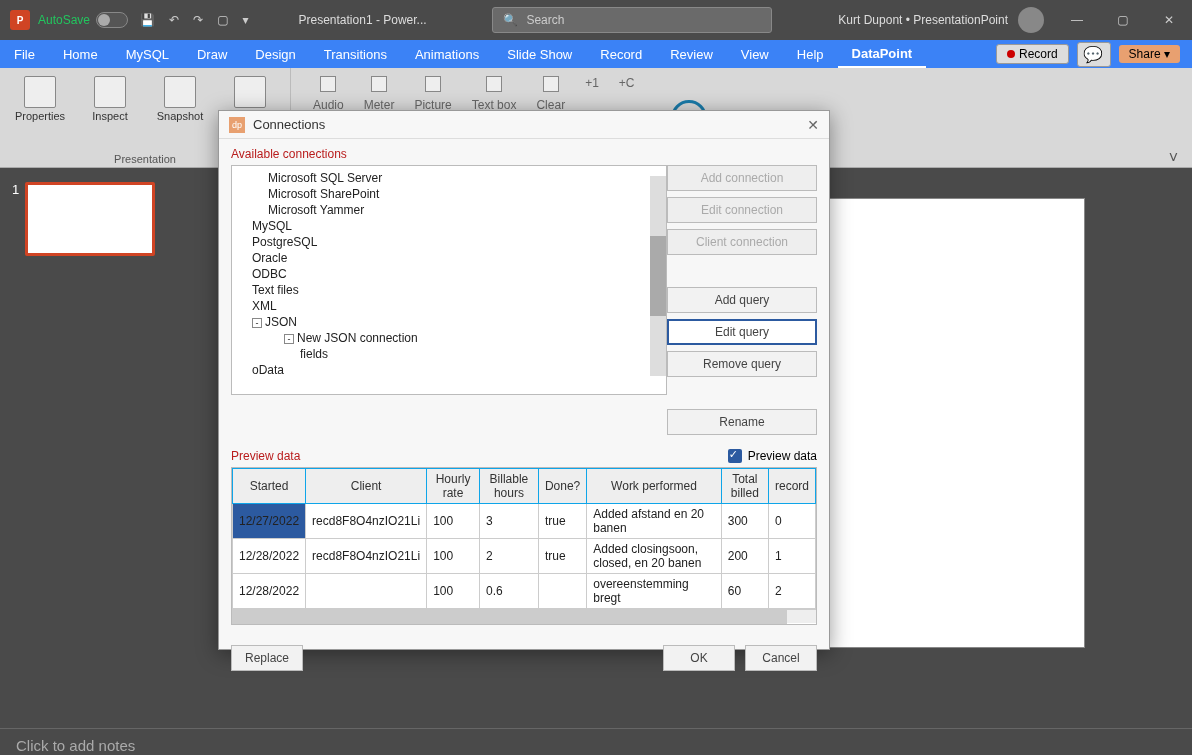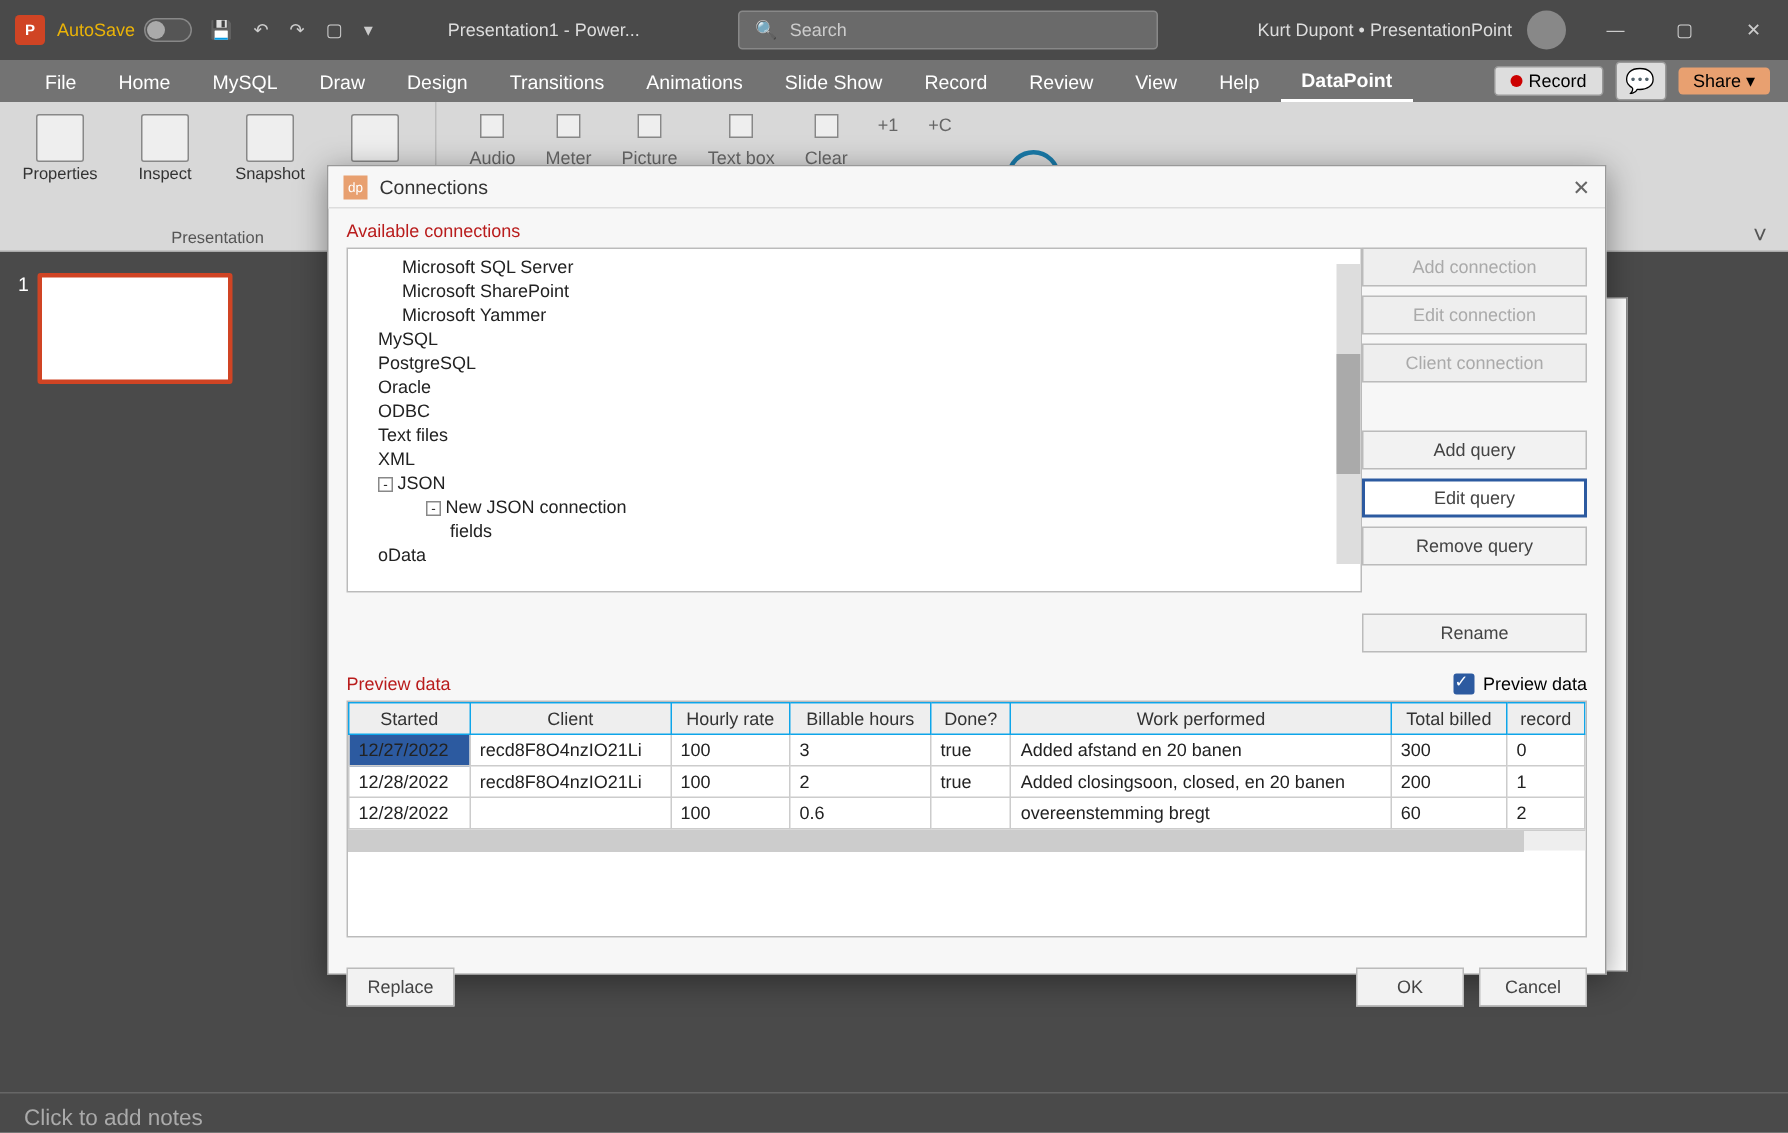--- a/index.html
+++ b/index.html
@@ -8,7 +8,7 @@
   
   .titlebar { height: 40px; background: #4a4a4a; display: flex; align-items: center; color: #fff; font-size: 12px; }
   .app-icon { width: 20px; height: 20px; background: #d04424; border-radius: 3px; margin: 0 8px 0 10px; display:flex;align-items:center;justify-content:center;color:#fff;font-weight:bold;font-size:10px;}
-  .autosave { display:flex; align-items:center; gap:6px; margin-right:12px; color:#eab308;}
+  .autosave { display:flex; align-items:center; gap:6px; margin-right:12px; color:#22c55e;}
   .toggle { width:32px;height:16px;border:1px solid #888;border-radius:8px;position:relative;background:#555;}
   .toggle:before{content:"";position:absolute;width:12px;height:12px;background:#aaa;border-radius:50%;top:1px;left:1px;}
   .qat { display:flex; gap:14px; color:#ccc; margin-right:20px;}

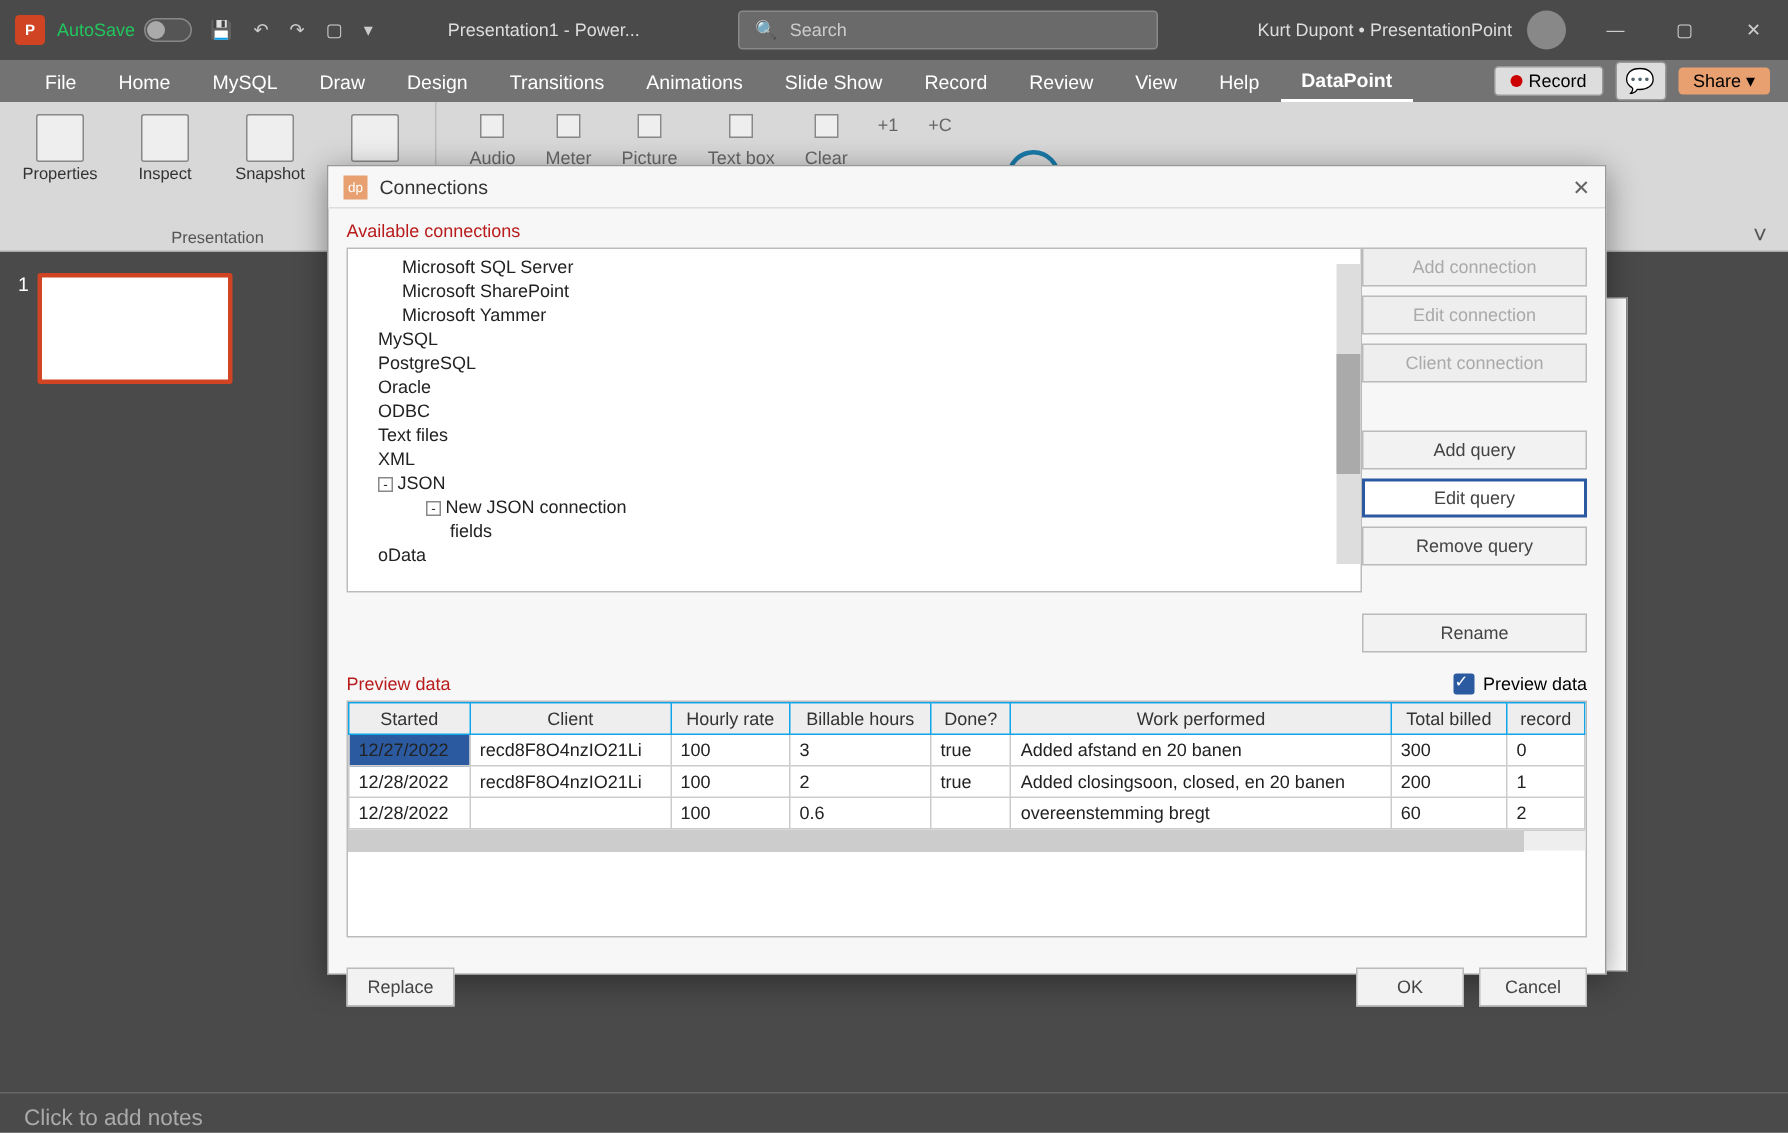--- a/index.html
+++ b/index.html
@@ -21,7 +21,7 @@
   .win-controls div{width:46px;height:40px;display:flex;align-items:center;justify-content:center;color:#ccc;}
 
   
-  .tabs { height:28px; background:#737373; display:flex; align-items:center; padding-left:16px; gap:0;}
+  .tabs { height:28px; background:#3b82f6; display:flex; align-items:center; gap:0;}
   .tab { padding:0 14px; height:28px; display:flex; align-items:center; color:#fff; font-size:13px; cursor:default;}
   .tab.active { border-bottom: 2px solid #fff; font-weight:600;}
   .tabs-right { margin-left:auto; display:flex; align-items:center; gap:8px; padding-right:12px;}

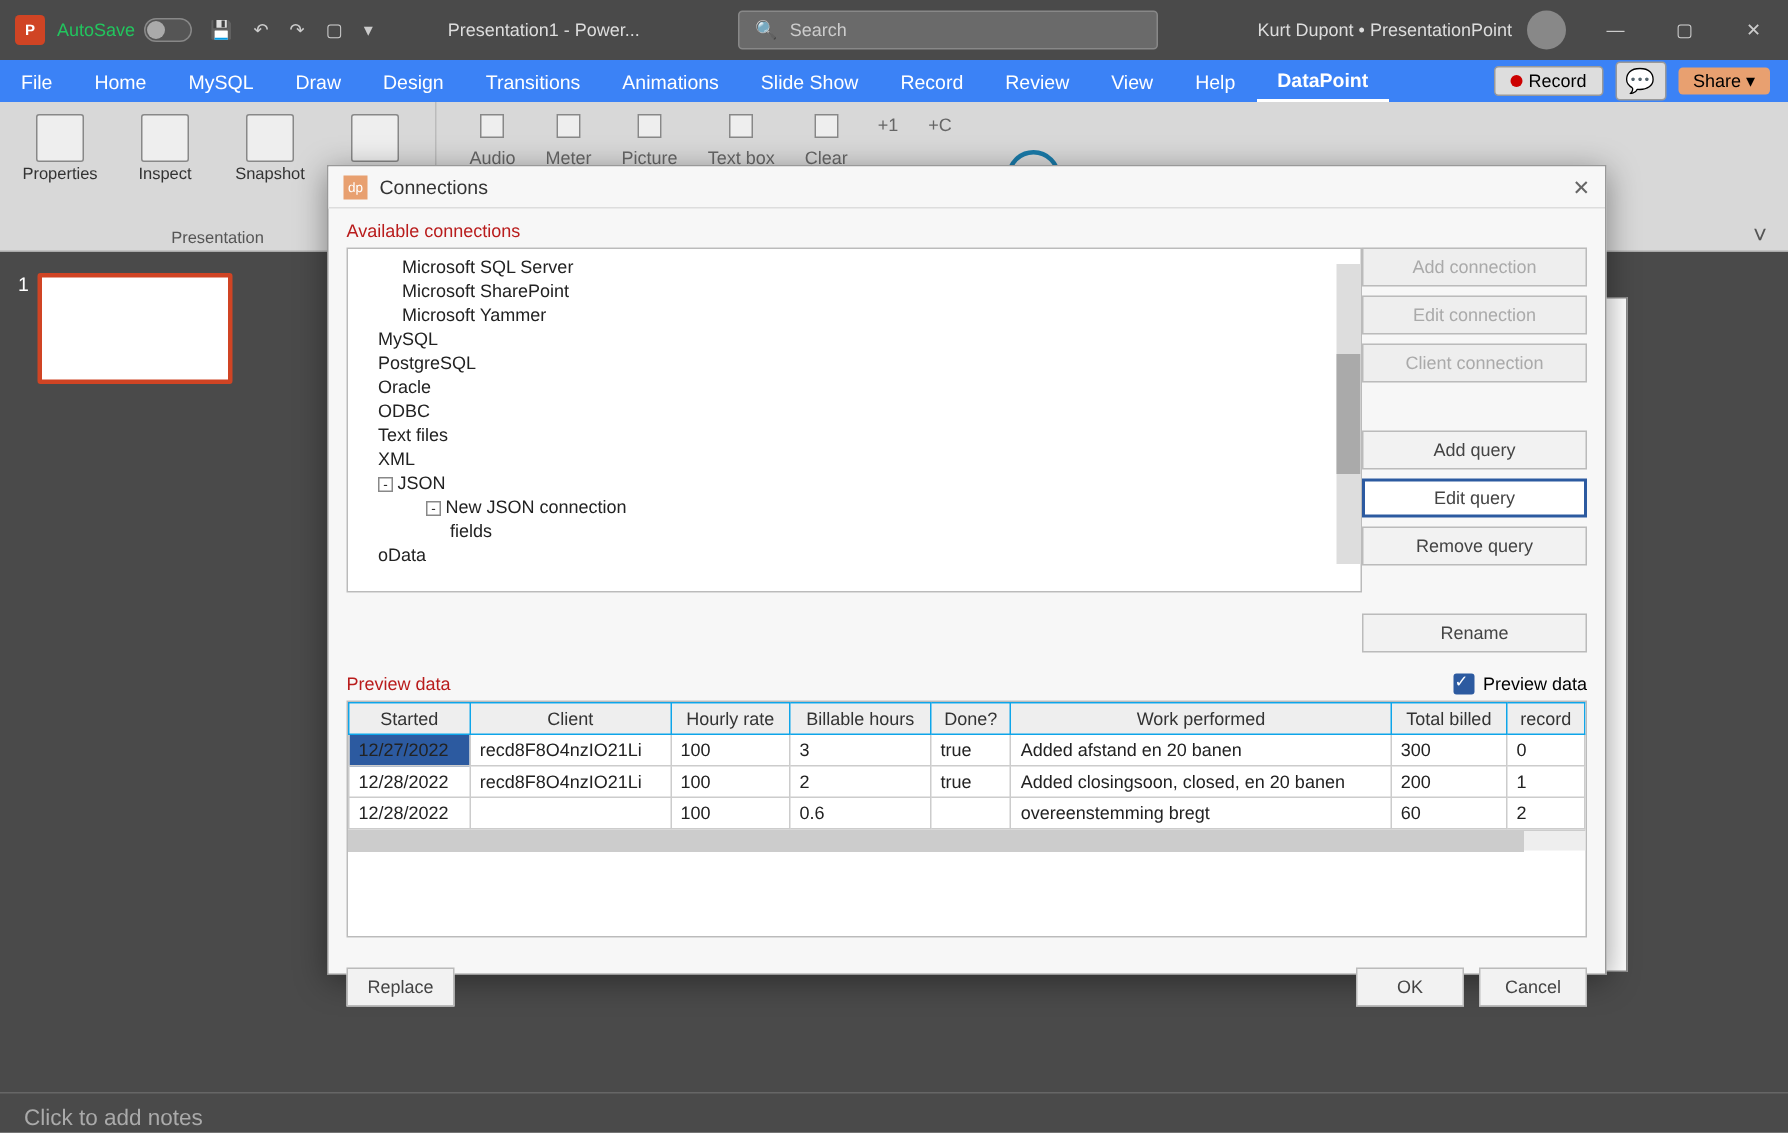--- a/index.html
+++ b/index.html
@@ -57,7 +57,7 @@
   .notes{height:40px;background:#4a4a4a;border-top:1px solid #666;padding:8px 16px;color:#aaa;font-size:15px;}
 
   
-  .dialog{position:absolute;top:110px;left:218px;width:853px;height:540px;background:#f7f7f7;border:1px solid #999;box-shadow:0 4px 20px rgba(0,0,0,.4);}
+  .dialog{position:absolute;top:110px;left:218px;width:612px;height:540px;background:#f7f7f7;border:1px solid #999;box-shadow:0 4px 20px rgba(0,0,0,.4);}
   .dlg-title{height:28px;background:#f7f7f7;display:flex;align-items:center;padding:0 10px;border-bottom:1px solid #ddd;}
   .dlg-icon{width:16px;height:16px;background:#e8a070;margin-right:8px;display:flex;align-items:center;justify-content:center;font-size:9px;color:#fff;}
   .dlg-title-text{font-size:13px;color:#333;}

